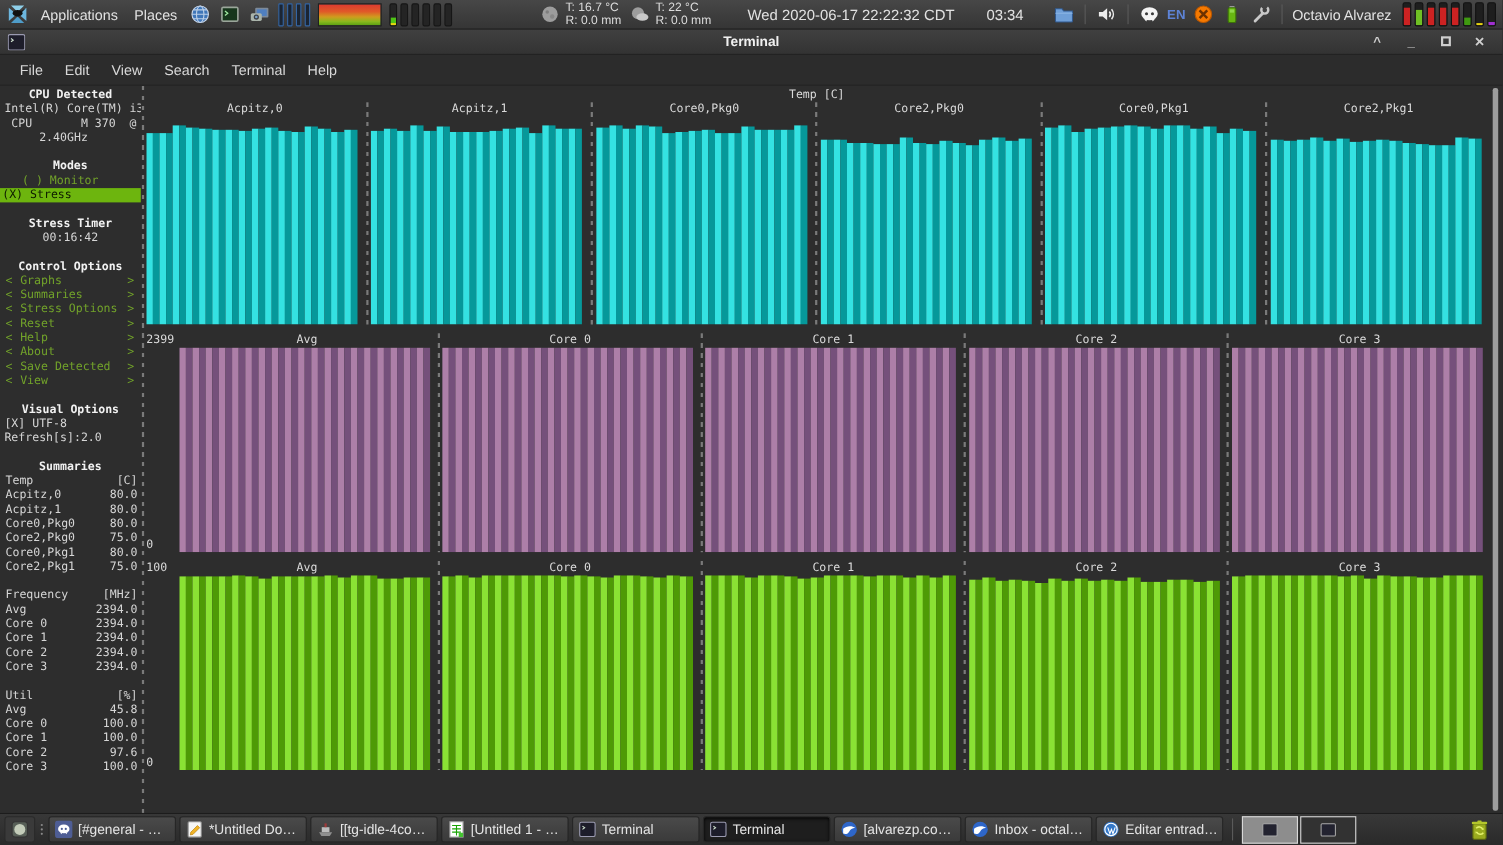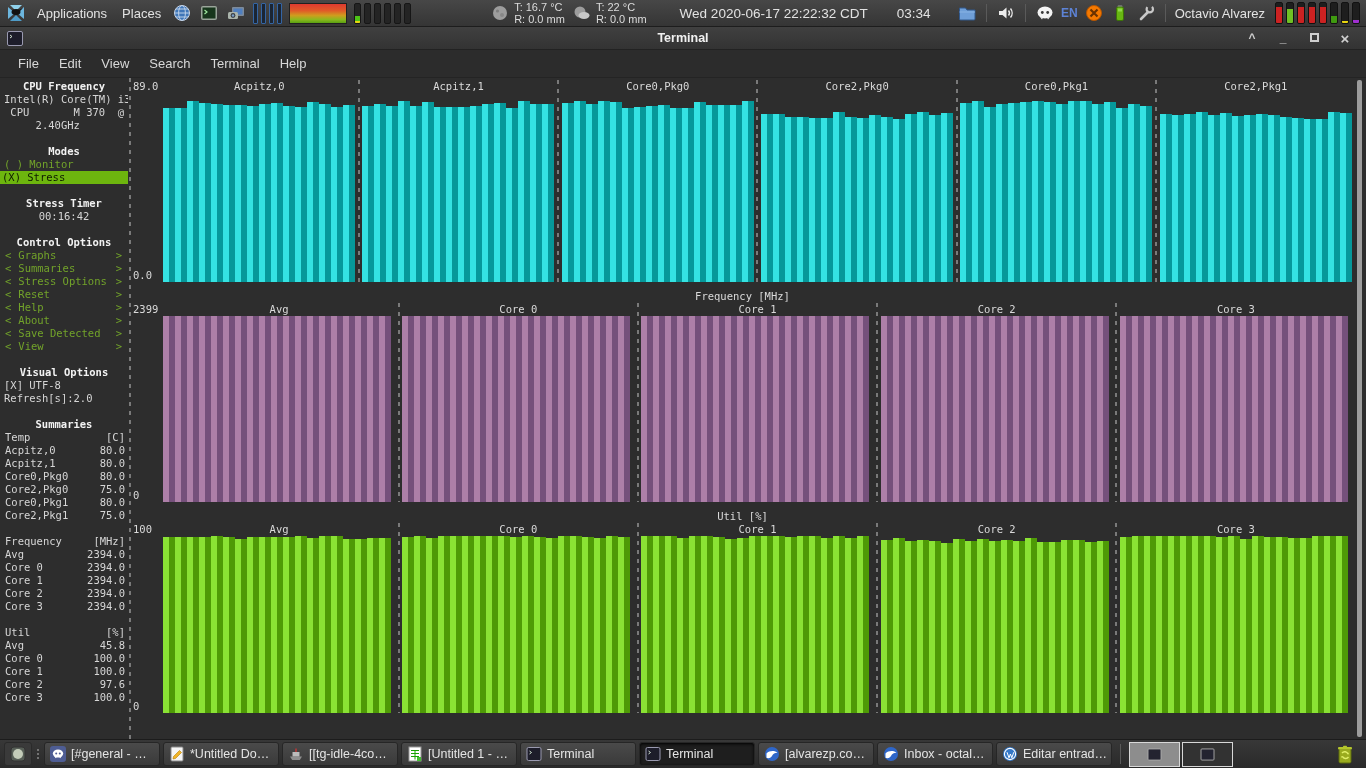--- a/index.html
+++ b/index.html
@@ -287,7 +287,7 @@
 
 <div class="term-body">
   <div class="sidebar">
-      <div class="ln h">CPU Frequency</div>
+      <div class="ln h">CPU Detected</div>
       <div class="ln p">Intel(R) Core(TM) i3</div>
       <div class="ln p"> CPU       M 370  @</div>
       <div class="ln p">     2.40GHz</div>

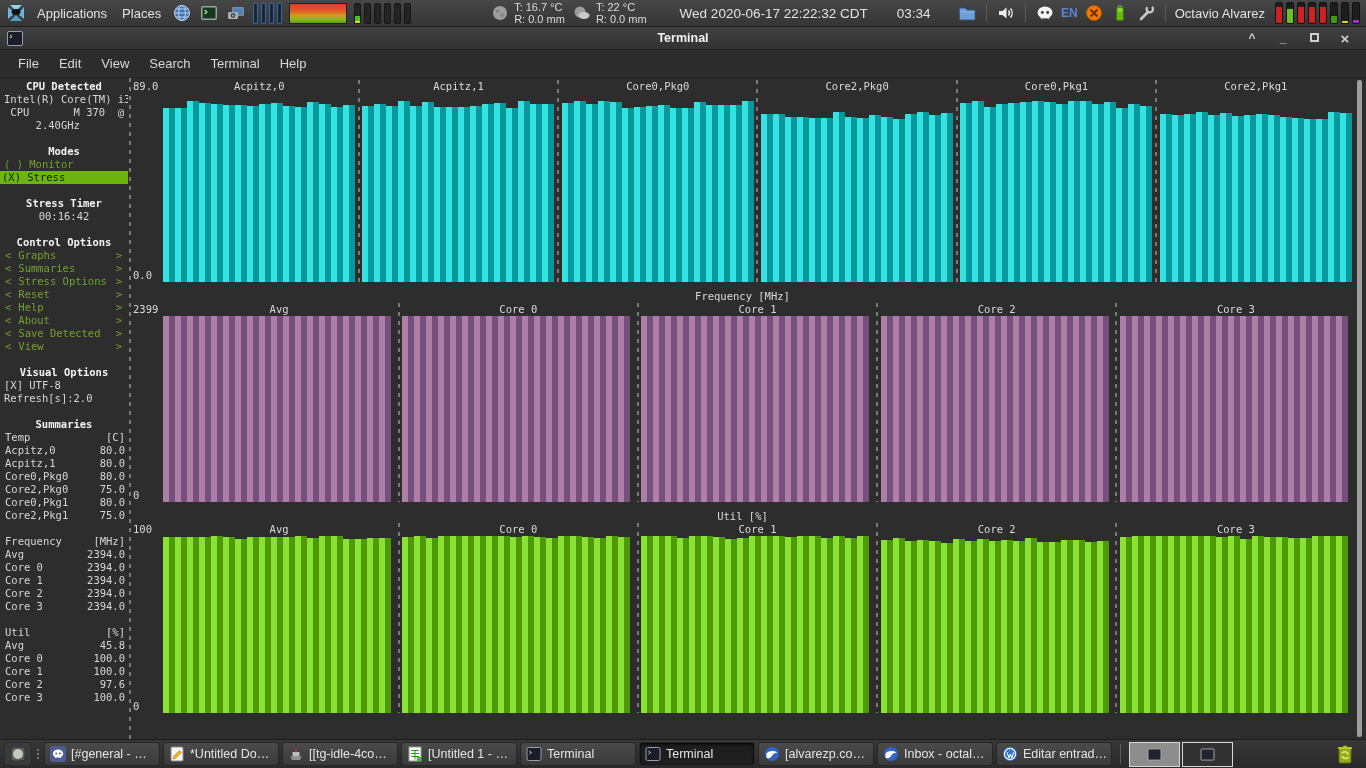--- a/index.html
+++ b/index.html
@@ -339,6 +339,7 @@
   <div class="vaxis"></div>
   <div class="charts">
       <div class="chart">
+        <div class="chart-title">Temp [C]</div>
         <div class="chart-main">
           <div class="ylab">
             <span>89.0</span>

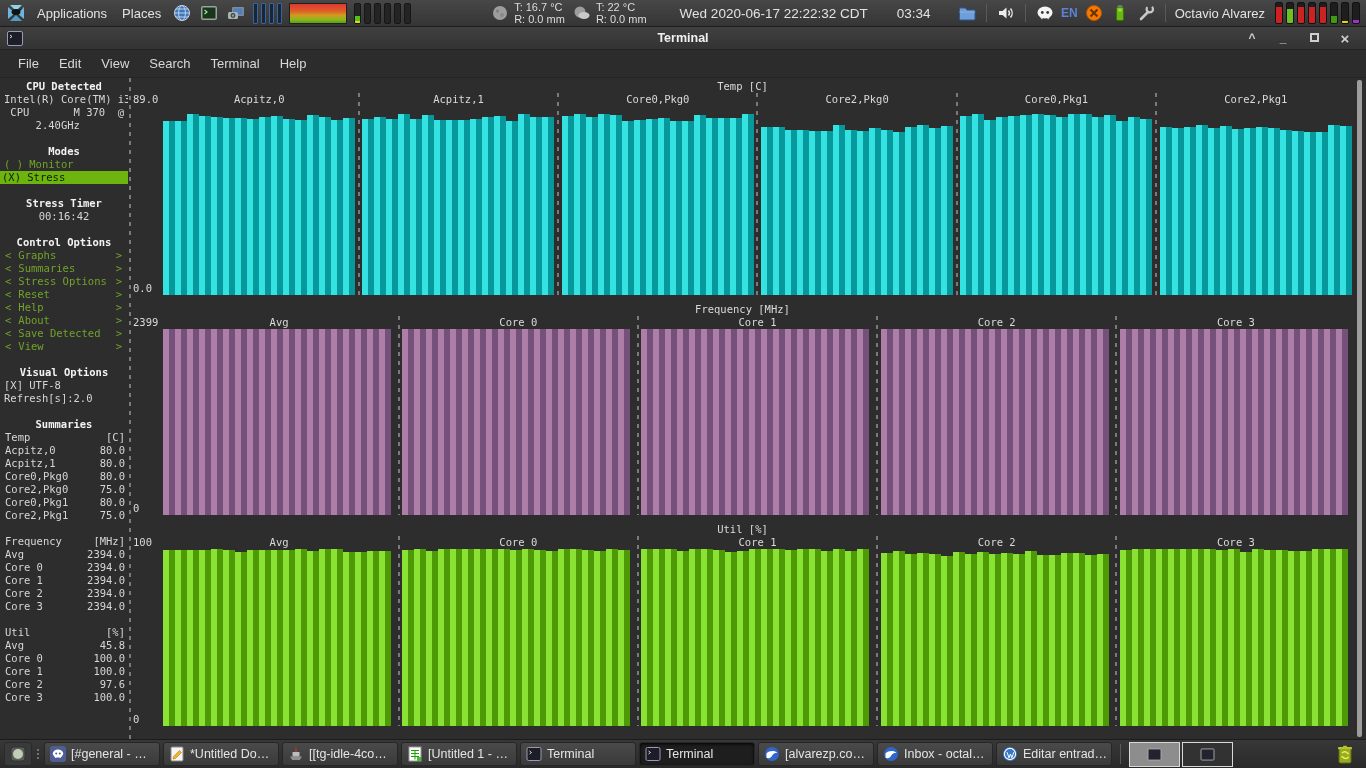--- a/index.html
+++ b/index.html
@@ -341,10 +341,6 @@
       <div class="chart">
         <div class="chart-title">Temp [C]</div>
         <div class="chart-main">
-          <div class="ylab">
-            <span>89.0</span>
-            <span>0.0</span>
-          </div>
           <div class="cols">
             <div class="ccol">
               <div class="clabel">Acpitz,0</div>

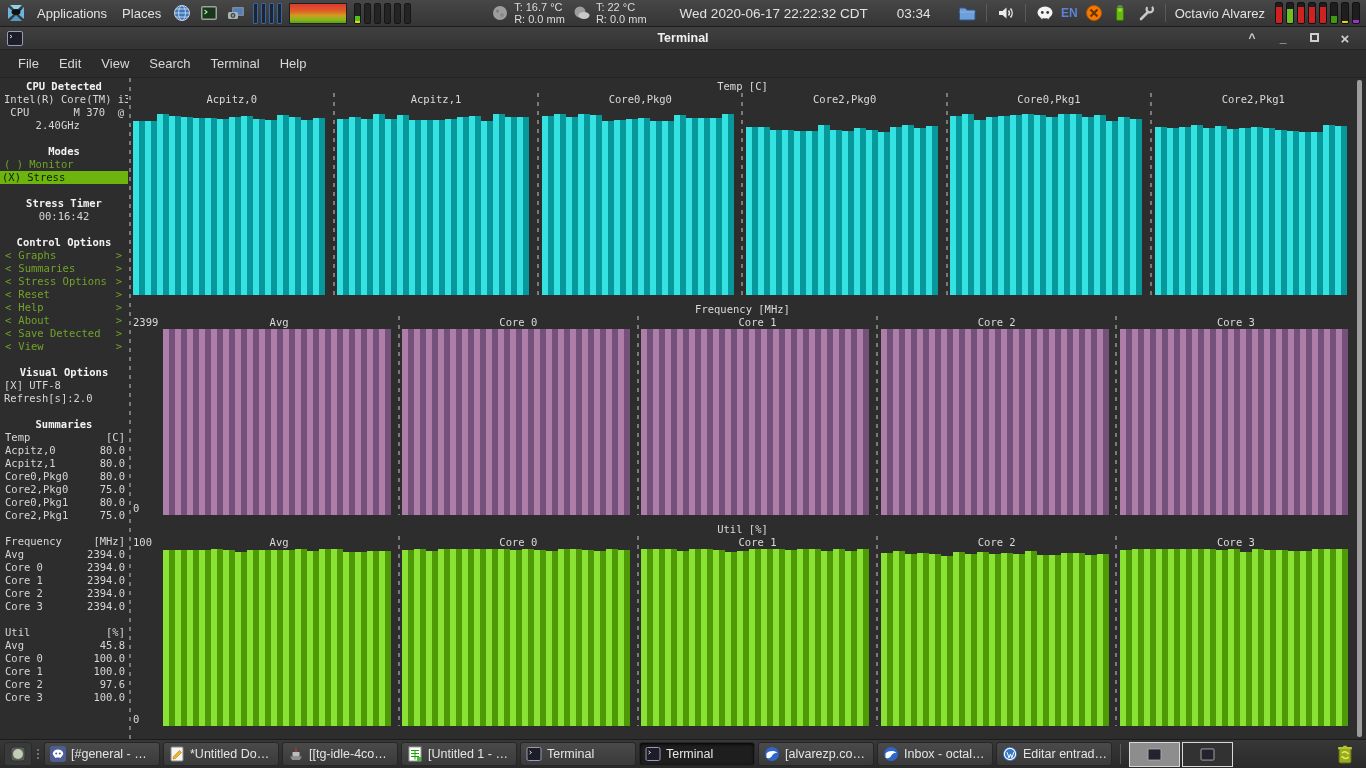--- a/index.html
+++ b/index.html
@@ -53,7 +53,7 @@
   .ln.h { font-weight:bold; color:#f2f2f2; text-align:center; }
   .ln.c { text-align:center; }
   .ln.p { padding-left:4px; }
-  .ln.g { color:#72a32a; padding-left:4px; }
+  .ln.g { color:#72a32a; padding-left:20px; }
   .ln.sel { background:#6db50e; color:#0d1a00; padding-left:2px; }
   .ln.ctl { color:#72a32a; display:flex; padding:0 6px 0 5px; }
   .ln.ctl .lab { flex:1; margin-left:7px; }

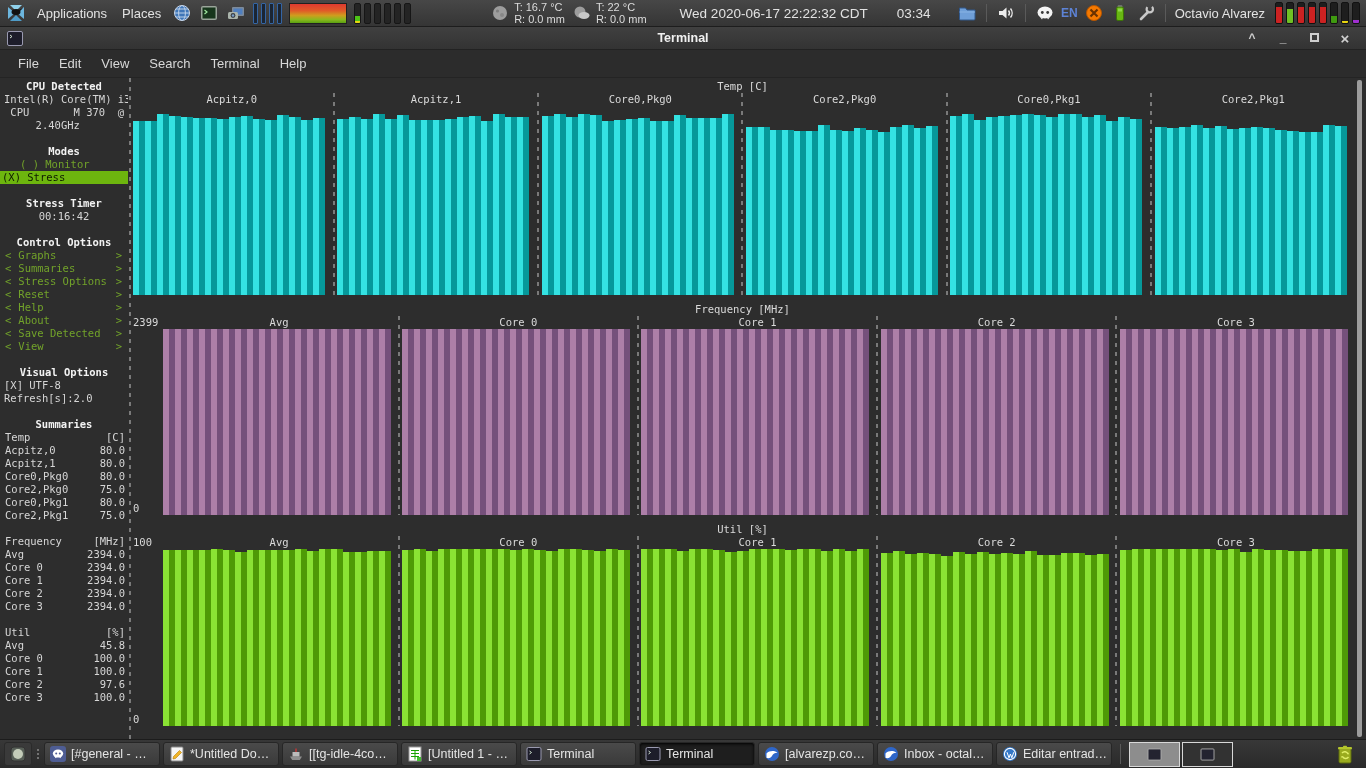--- a/index.html
+++ b/index.html
@@ -573,7 +573,6 @@
         </div>
       </div>
       <div class="chart">
-        <div class="chart-title">Frequency [MHz]</div>
         <div class="chart-main">
           <div class="ylab">
             <span>2399</span>

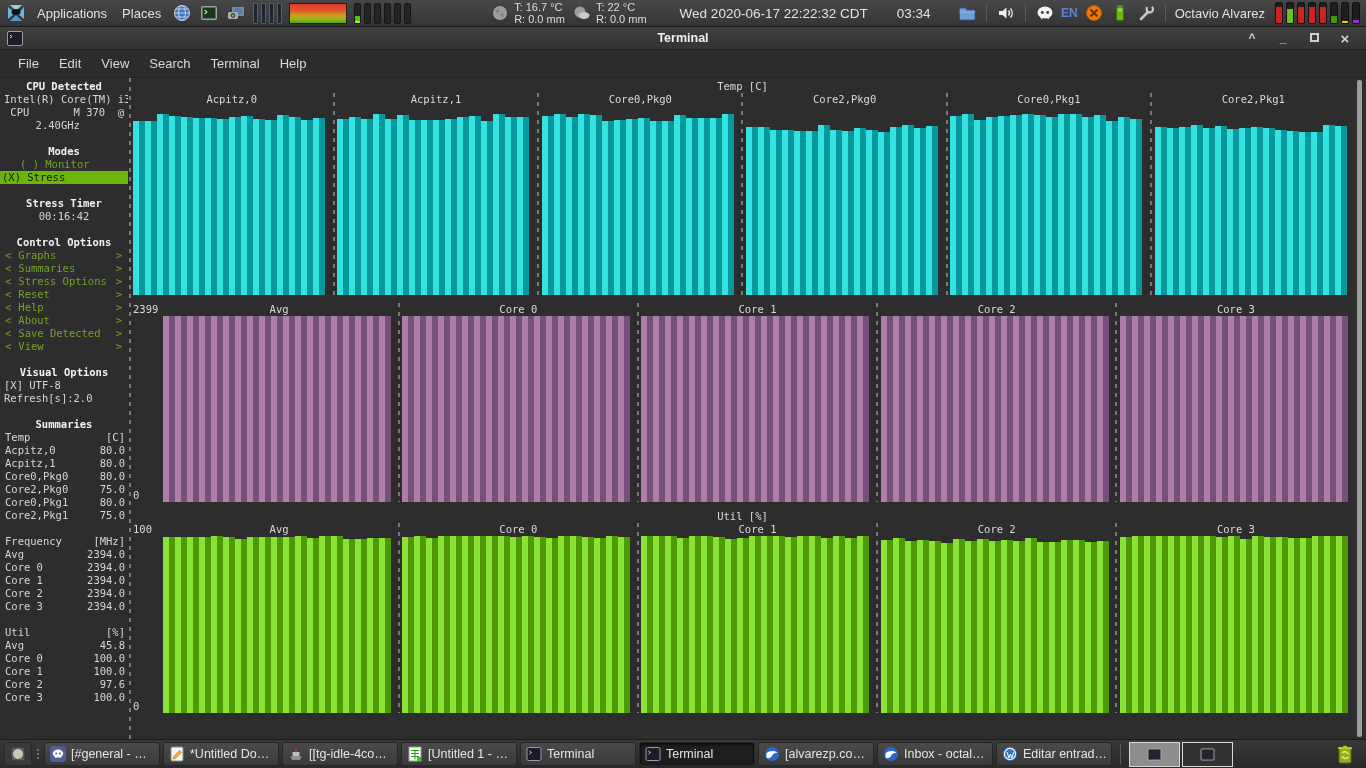--- a/index.html
+++ b/index.html
@@ -802,7 +802,6 @@
         </div>
       </div>
       <div class="chart">
-        <div class="chart-title">Util [%]</div>
         <div class="chart-main">
           <div class="ylab">
             <span>100</span>

